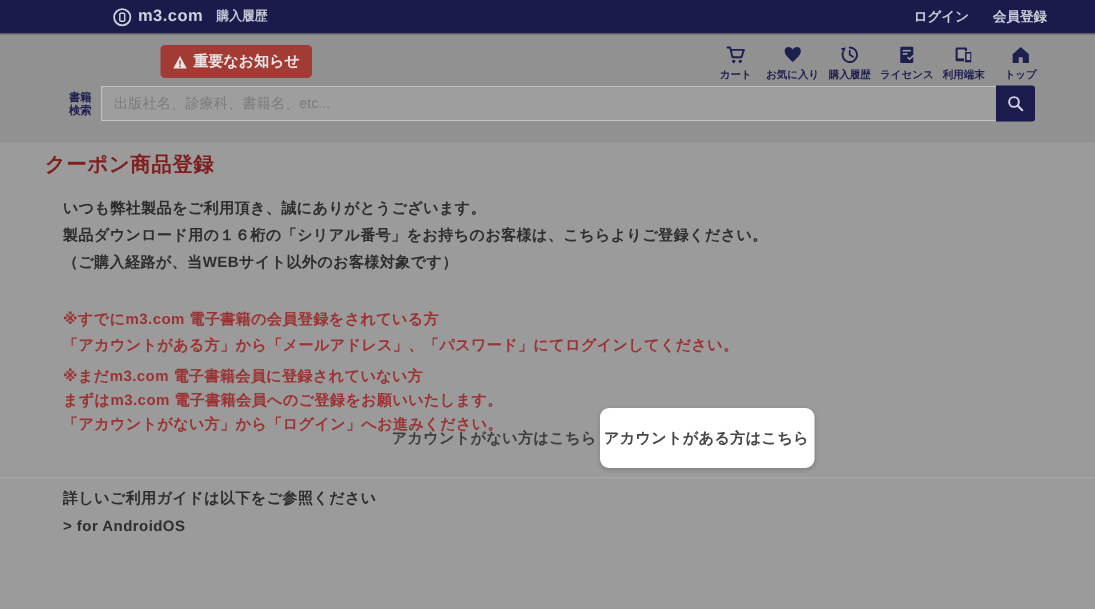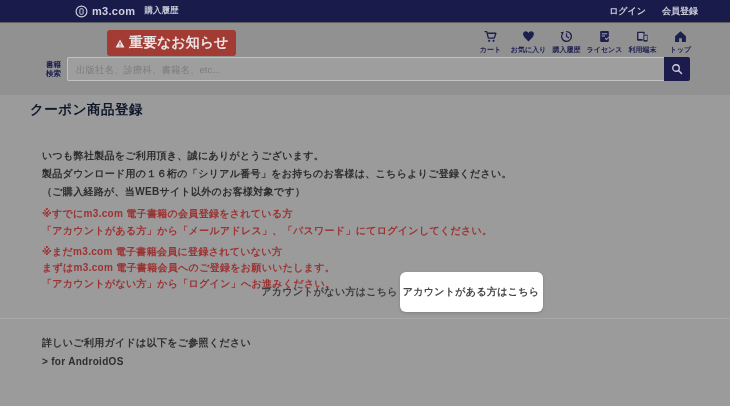--- a/index.html
+++ b/index.html
@@ -24,7 +24,7 @@
   .band-row1 { display:flex; align-items:flex-start; padding:8px 34px 0 107px; height:32px; }
   .notice-btn { display:flex; align-items:center; gap:4px; background:#a23b34;
     border:none; border-radius:3px; padding:4px 8px; cursor:pointer; }
-  .notice-btn span { color:#e9e3e3; font-size:14px; font-weight:bold; }
+  .notice-btn span { color:#e9e3e3; font-size:10px; font-weight:bold; }
   .warn-ico { width:10px; height:9px; display:block; }
   .nav-icons { margin-left:auto; display:flex; gap:7px; }
   .nav-item { width:31px; display:flex; flex-direction:column; align-items:center;

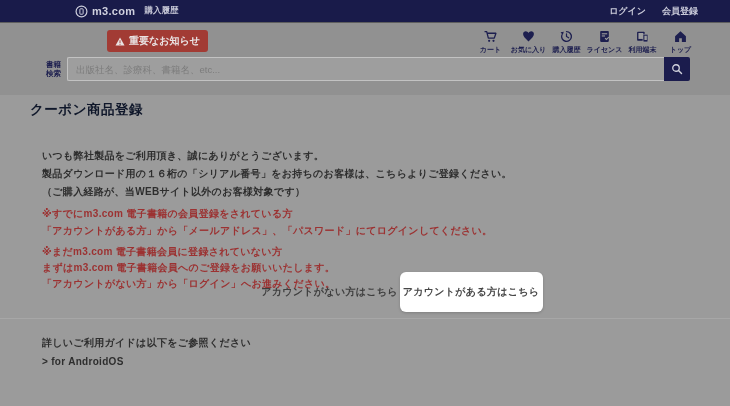--- a/index.html
+++ b/index.html
@@ -47,7 +47,7 @@
   
   .main { position:absolute; top:95px; left:0; width:730px; height:311px; background:#9b9b9b; }
   .page-title { position:absolute; left:30px; top:6px; font-size:13.5px; font-weight:600;
-    color:#0f172a; letter-spacing:.5px; }
+    color:#7f1d1d; letter-spacing:.5px; }
   .intro { position:absolute; left:42px; top:52px; font-size:10px; font-weight:600;
     color:#2e2e2e; line-height:18px; letter-spacing:.3px; }
   .red-block { position:absolute; left:42px; font-size:10px; font-weight:600;

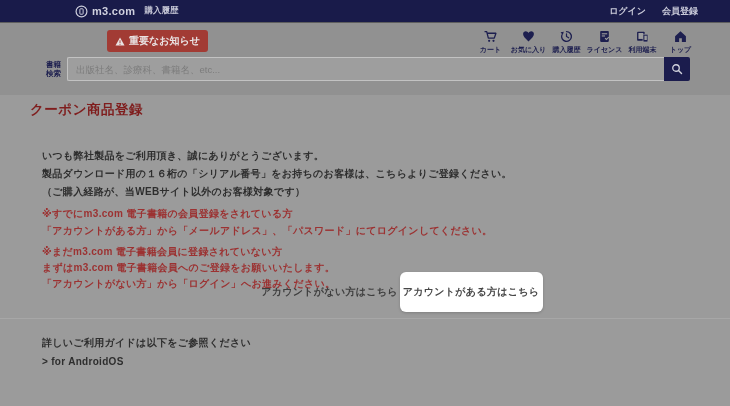--- a/index.html
+++ b/index.html
@@ -48,7 +48,7 @@
   .main { position:absolute; top:95px; left:0; width:730px; height:311px; background:#9b9b9b; }
   .page-title { position:absolute; left:30px; top:6px; font-size:13.5px; font-weight:600;
     color:#7f1d1d; letter-spacing:.5px; }
-  .intro { position:absolute; left:42px; top:52px; font-size:10px; font-weight:600;
+  .intro { position:absolute; left:42px; top:36px; font-size:10px; font-weight:600;
     color:#2e2e2e; line-height:18px; letter-spacing:.3px; }
   .red-block { position:absolute; left:42px; font-size:10px; font-weight:600;
     color:#9c3232; letter-spacing:.3px;margin-top:16px; }

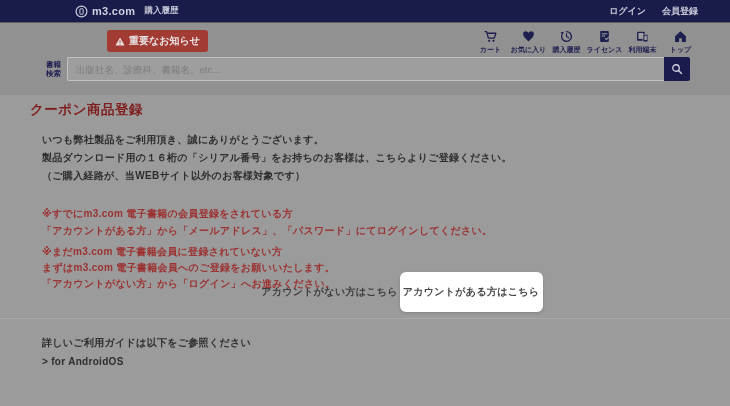--- a/index.html
+++ b/index.html
@@ -67,7 +67,7 @@
 
   .divider { position:absolute; top:223px; left:0; width:730px; height:0;
     border-top:1px solid #a7a7a7; }
-  .guide { position:absolute; left:42px; top:239px; font-size:10px; font-weight:600;
+  .guide { position:absolute; left:42px; top:229px; font-size:10px; font-weight:600;
     color:#2e2e2e; line-height:18.5px; letter-spacing:.3px; }
   .guide-link { display:block; color:#2e2e2e; cursor:pointer; text-decoration:none; }
 </style>

